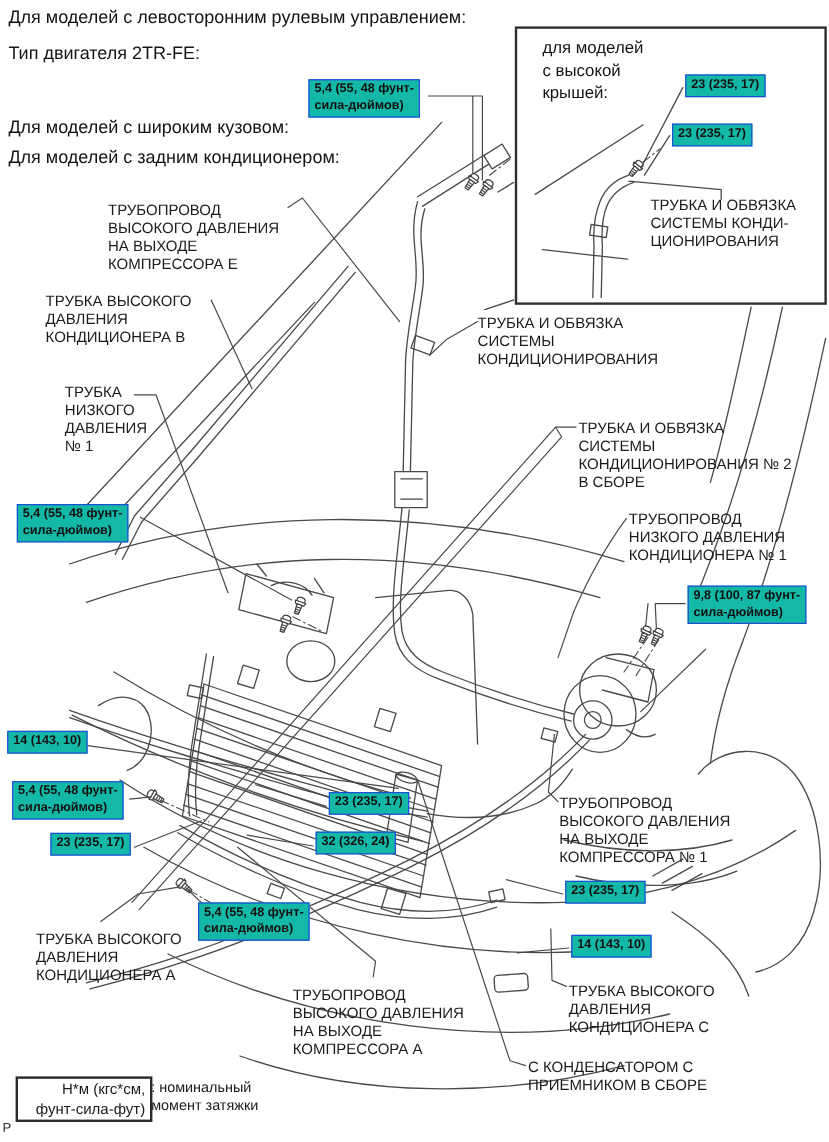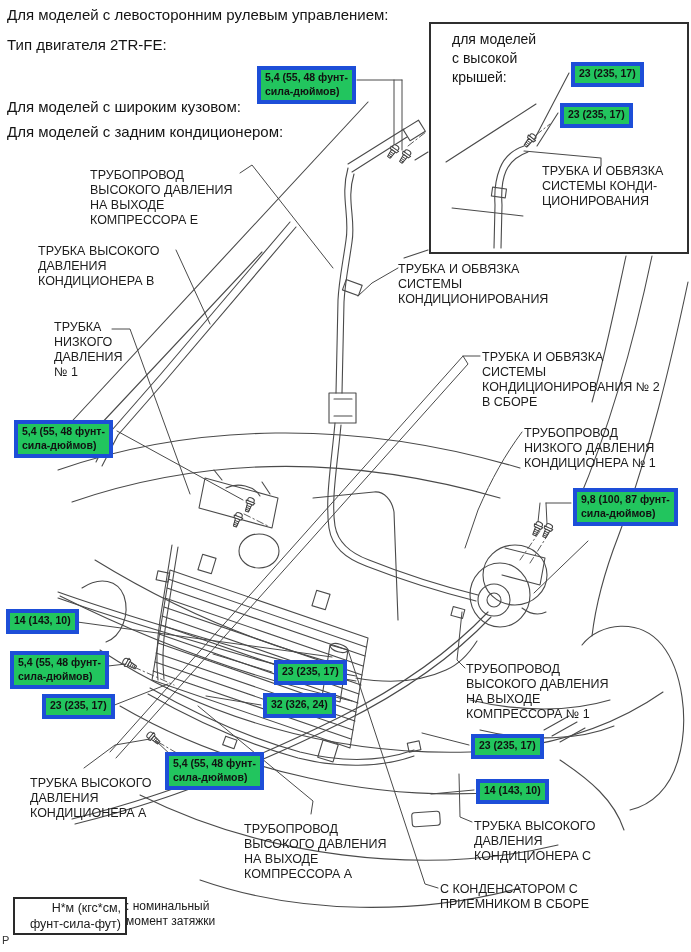--- a/index.html
+++ b/index.html
@@ -9,7 +9,7 @@
   .hdr{position:absolute;left:7px;font-size:15px;color:#141414;white-space:nowrap;}
   .callout{position:absolute;font-size:12.5px;line-height:1.2;color:#1c1c1c;white-space:pre-line;}
   .tq{position:absolute;font-size:10.5px;font-weight:bold;line-height:1.3;color:#111;
-      border:4px solid #1d4ed8;background:#22c55e;padding:1px 4px 2px 4px;white-space:pre-line;}
+      border:1px solid #1d4ed8;background:#14b8a6;padding:1px 4px 2px 4px;white-space:pre-line;}
   .inset-frame{position:absolute;left:429px;top:22px;width:256px;height:228px;
       border:2px solid #2f2f2f;background:transparent;}
   .inset-title{position:absolute;left:439px;top:30px;font-size:14px;line-height:1.35;

